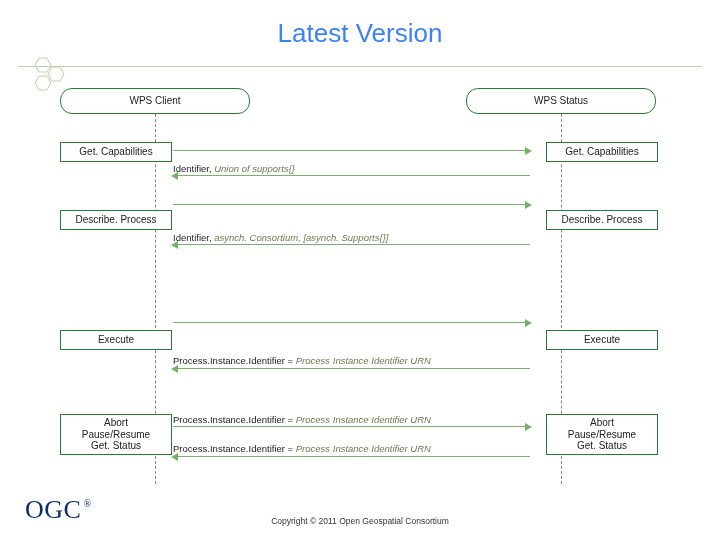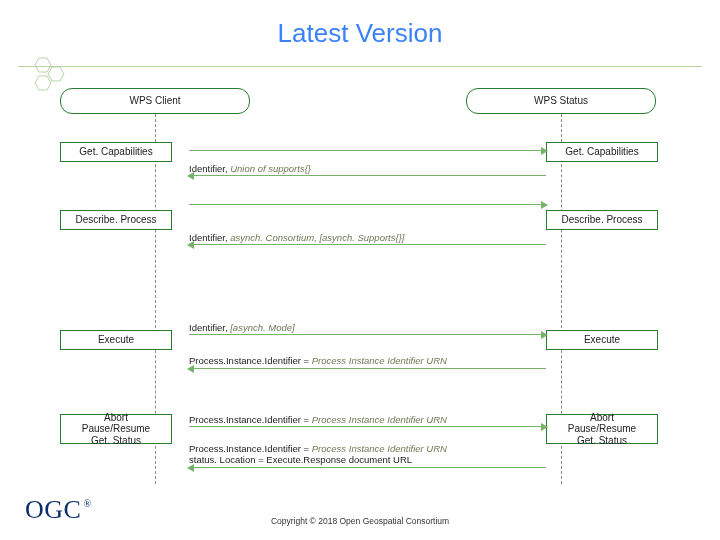--- a/index.html
+++ b/index.html
@@ -59,7 +59,7 @@
 
   .arrow-row {
     position: absolute;
-    left: 172px;
+    left: 156px;
     width: 374px;
     padding-left: 17px;
   }

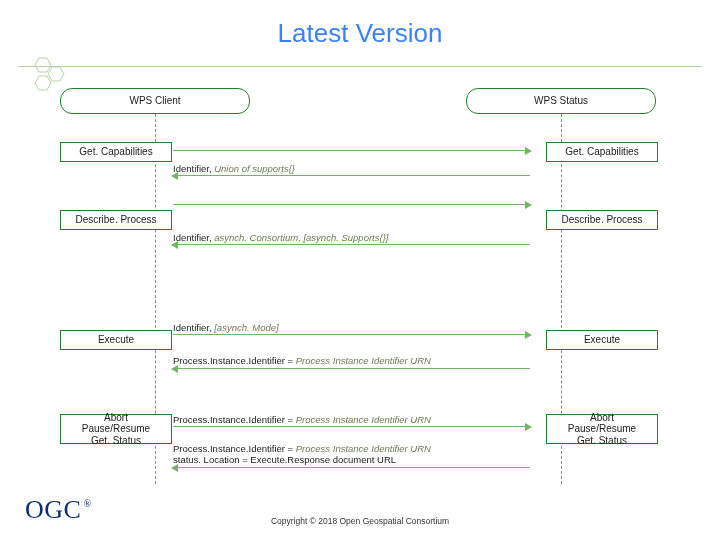--- a/index.html
+++ b/index.html
@@ -156,7 +156,6 @@
 <div class="box op-box" style="left:60px; top:330px;">Execute</div>
 <div class="box op-box" style="left:546px; top:330px;">Execute</div>
 <div class="arrow-row" style="top:322px;">
-  <div class="arrow-label"><span>Identifier, </span><span class="italic">[asynch. Mode]</span></div>
   <div class="arrow-line"></div>
 </div>
 <div class="arrow-row" style="top:356px;">

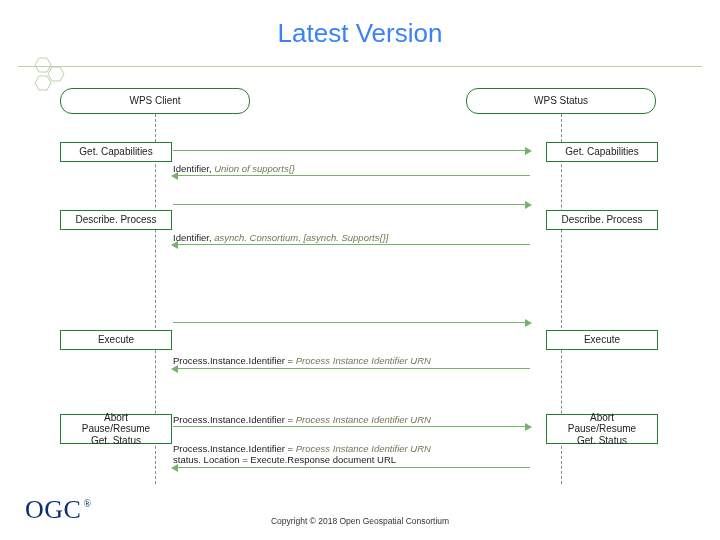--- a/index.html
+++ b/index.html
@@ -48,7 +48,7 @@
     font-weight: 400;
   }
   .op-box { height: 20px; width: 112px; }
-  .op-box.tall { height: 30px; }
+  .op-box.tall { height: 41px; }
 
   .lifeline {
     position: absolute;

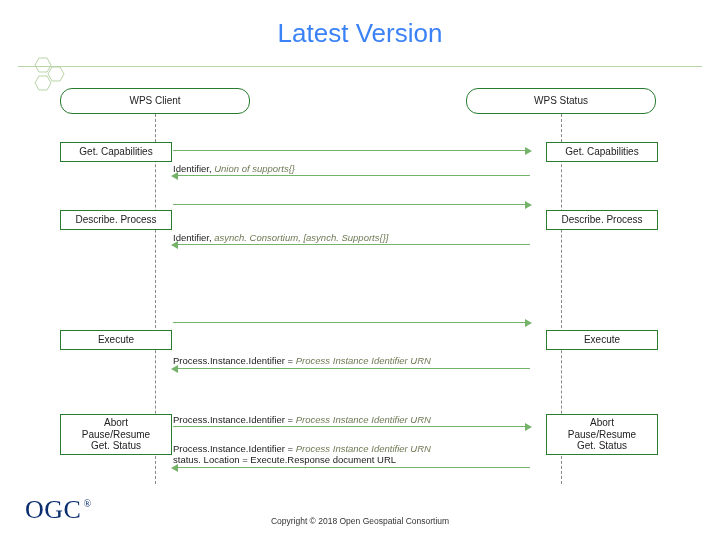--- a/index.html
+++ b/index.html
@@ -174,7 +174,7 @@
   <div class="arrow-line"></div>
 </div>
 <div class="arrow-row" style="top:444px;">
-  <div class="arrow-label long"><span>Process.Instance.Identifier = </span><span class="italic">Process Instance Identifier URN</span><br><span>status. Location = Execute.Response document URL</span></div>
+  <div class="arrow-label long"><span>Process.Instance.Identifier = </span><span class="italic">Process Instance Identifier URN</span><br></div>
   <div class="arrow-line rev"></div>
 </div>
 

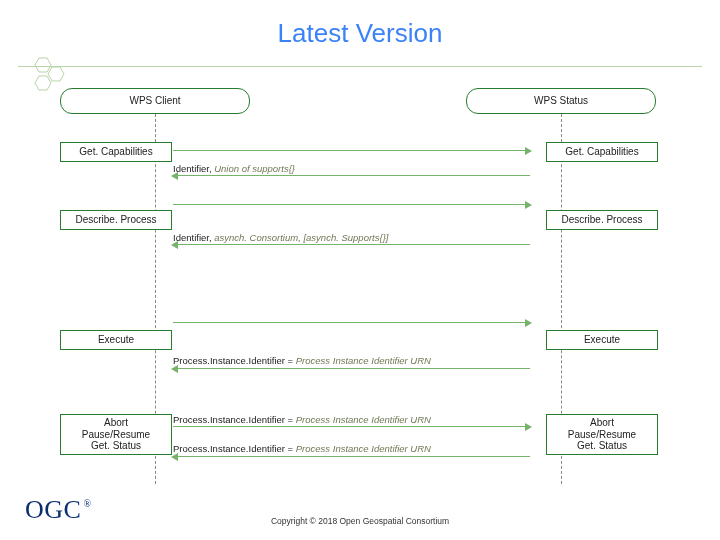--- a/index.html
+++ b/index.html
@@ -179,6 +179,6 @@
 </div>
 
 <div class="logo"><span>OGC</span><sup>®</sup></div>
-<div class="copyright">Copyright © 2018 Open Geospatial Consortium</div>
+<div class="copyright">Copyright © 2011 Open Geospatial Consortium</div>
 
 </body></html>

